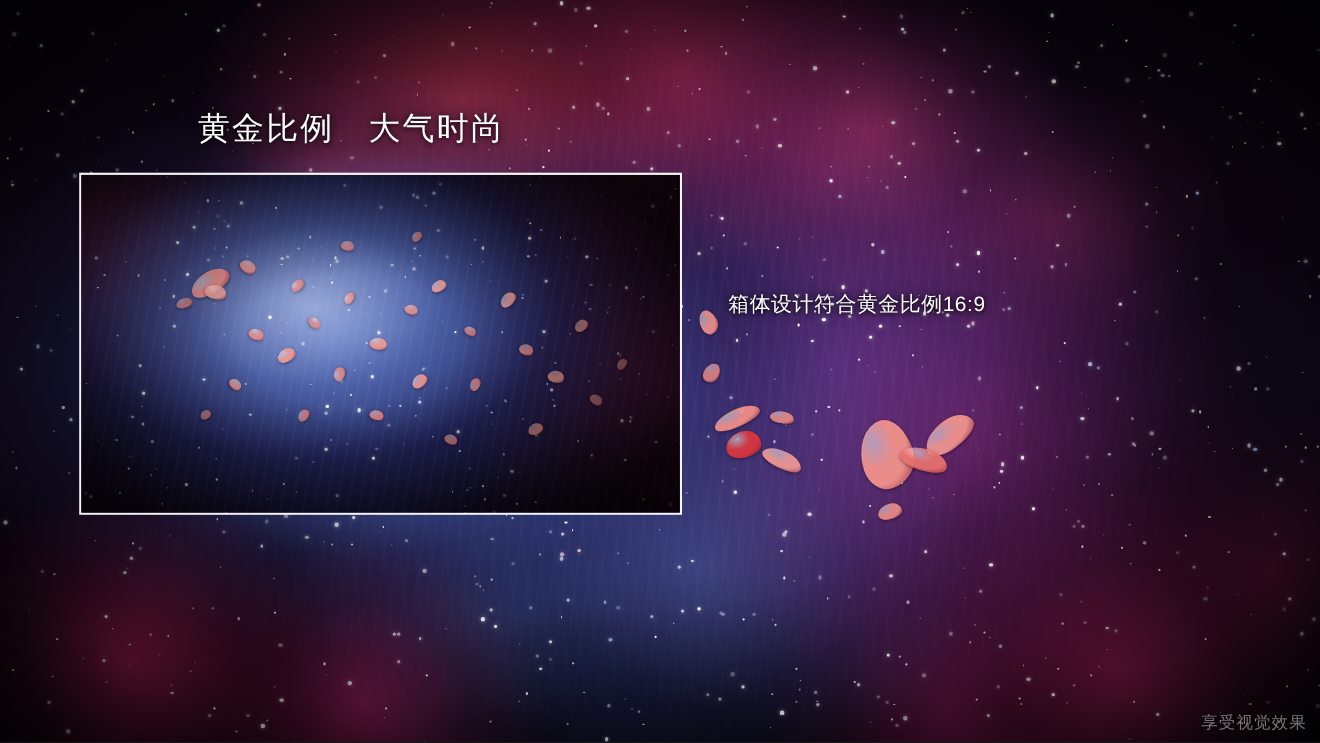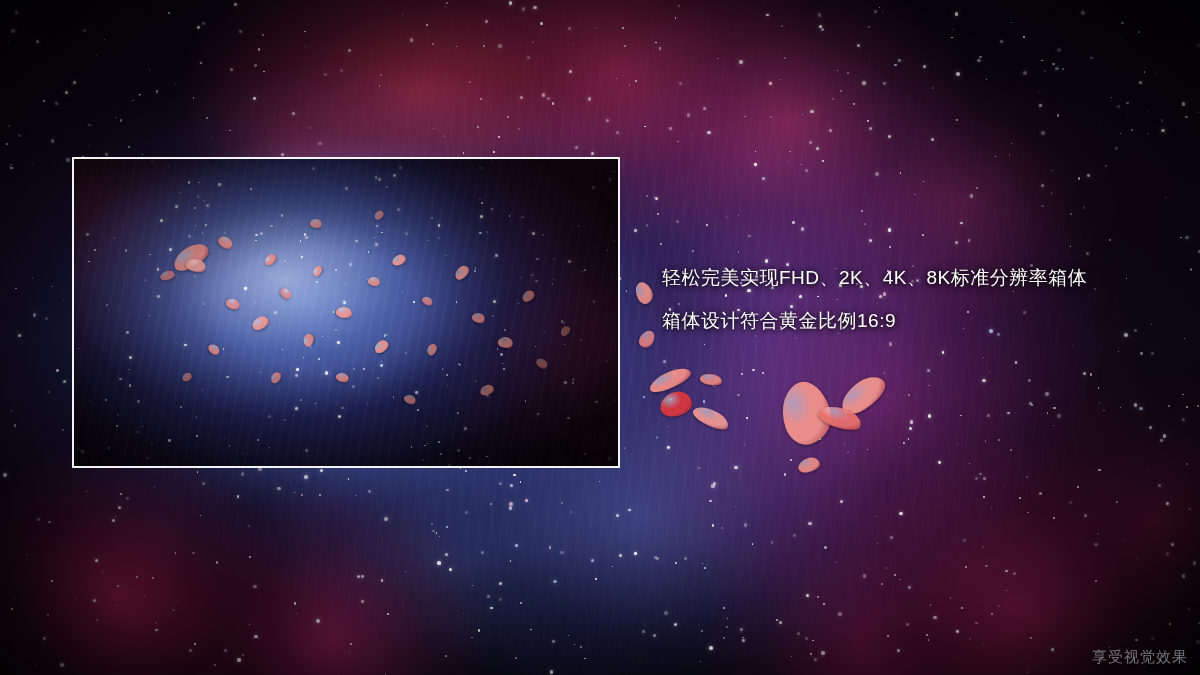--- a/index.html
+++ b/index.html
@@ -1286,6 +1286,7 @@
     </div>
   </div>
 
+  <div id="title">黄金比例　大气时尚</div>
 
   <div id="bodytext">
     <div class="ln">轻松完美实现FHD、2K、4K、8K标准分辨率箱体</div>

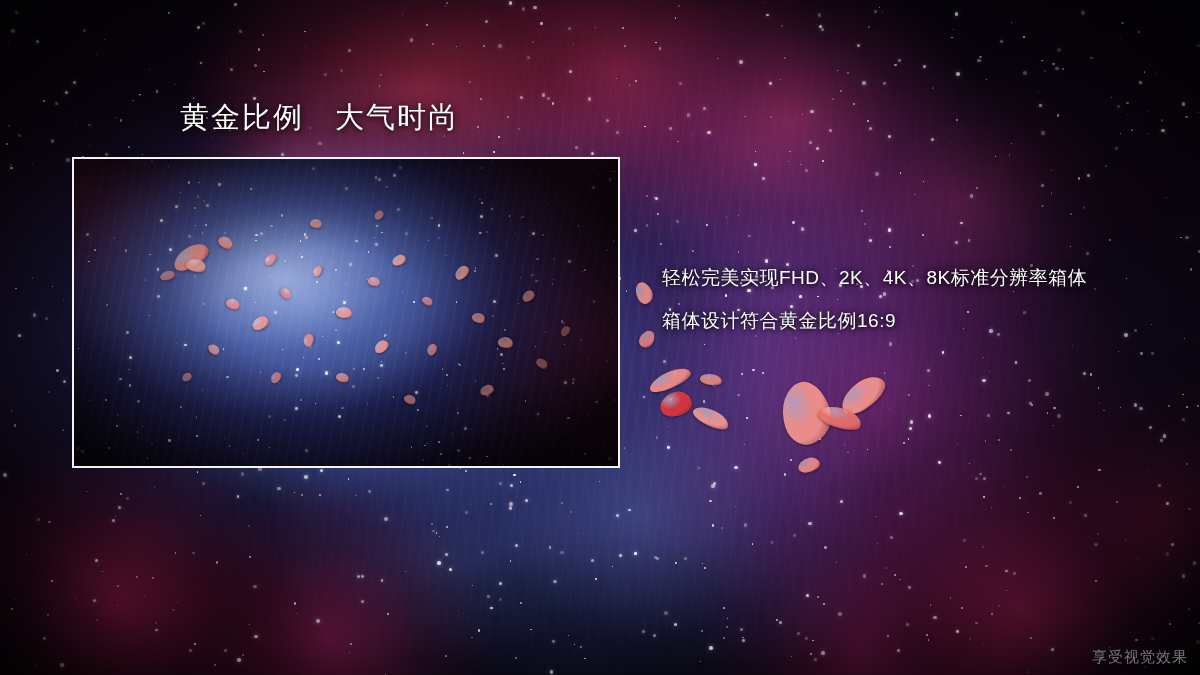--- a/index.html
+++ b/index.html
@@ -1289,7 +1289,6 @@
   <div id="title">黄金比例　大气时尚</div>
 
   <div id="bodytext">
-    <div class="ln">轻松完美实现FHD、2K、4K、8K标准分辨率箱体</div>
     <div class="ln">箱体设计符合黄金比例16:9</div>
   </div>
 

